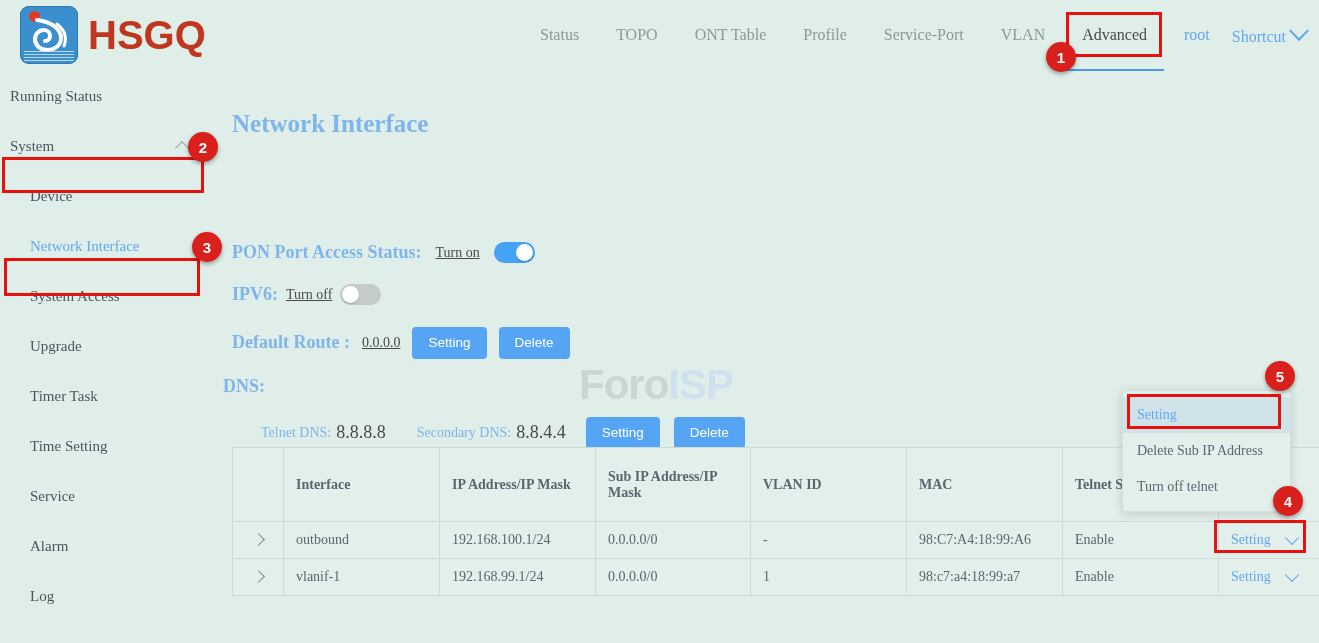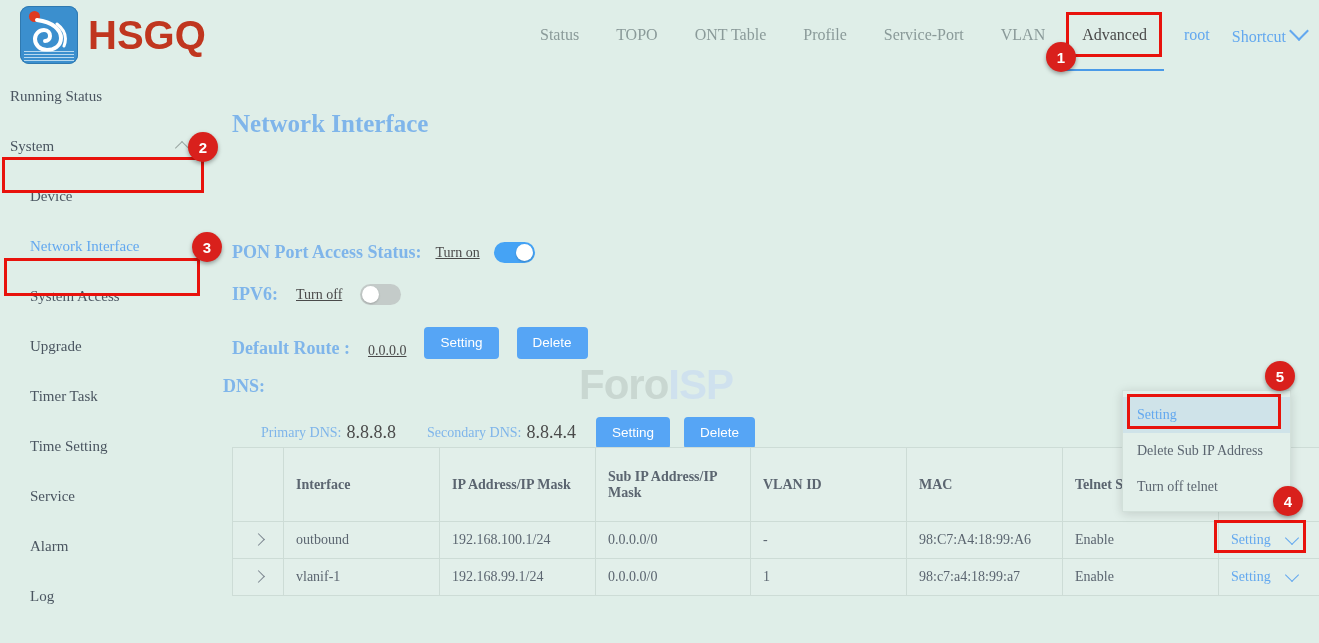--- a/index.html
+++ b/index.html
@@ -132,7 +132,7 @@
   }
   #row-ipv6 {
     position: absolute; left: 23px; top: 213px;
-    display: flex; align-items: center; gap: 18px;
+    display: flex; align-items: center; gap: 8px;
   }
   #row-route {
     position: absolute; left: 23px; top: 256px;

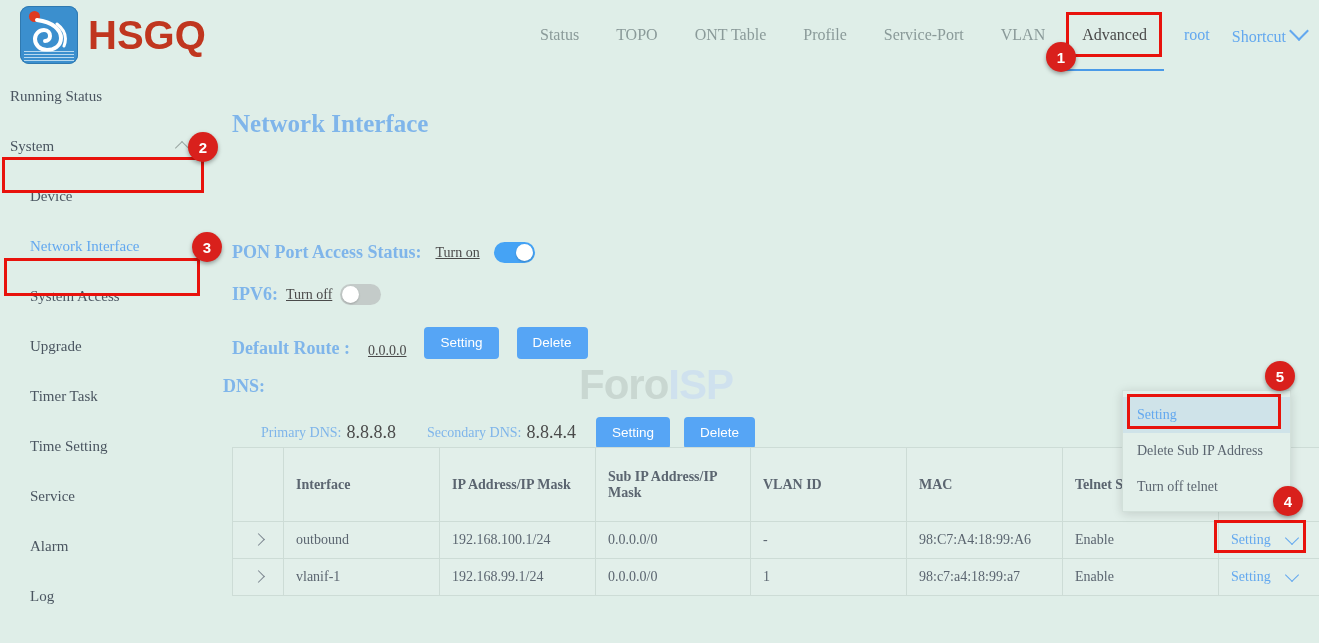--- a/index.html
+++ b/index.html
@@ -136,7 +136,7 @@
   }
   #row-route {
     position: absolute; left: 23px; top: 256px;
-    display: flex; align-items: flex-end; gap: 18px;
+    display: flex; align-items: center; gap: 12px;
   }
   #dns-title { position: absolute; left: 14px; top: 305px; }
   #row-dns {

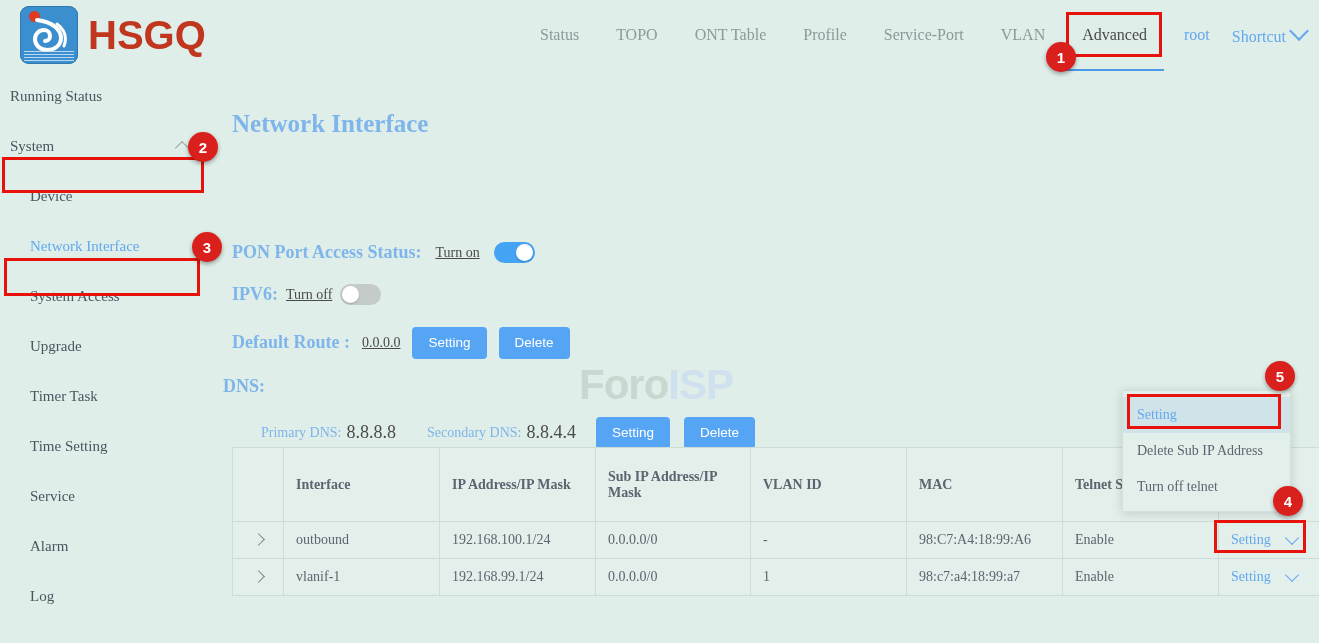--- a/index.html
+++ b/index.html
@@ -379,7 +379,7 @@
     <div id="dns-title" class="field-label">DNS:</div>
 
     <div id="row-dns">
-      <span class="dns-lbl">Primary DNS:</span>
+      <span class="dns-lbl">Telnet DNS:</span>
       <span class="dns-val" style="margin-left:-9px">8.8.8.8</span>
       <span class="dns-lbl" style="margin-left:17px">Secondary DNS:</span>
       <span class="dns-val" style="margin-left:-9px">8.8.4.4</span>

